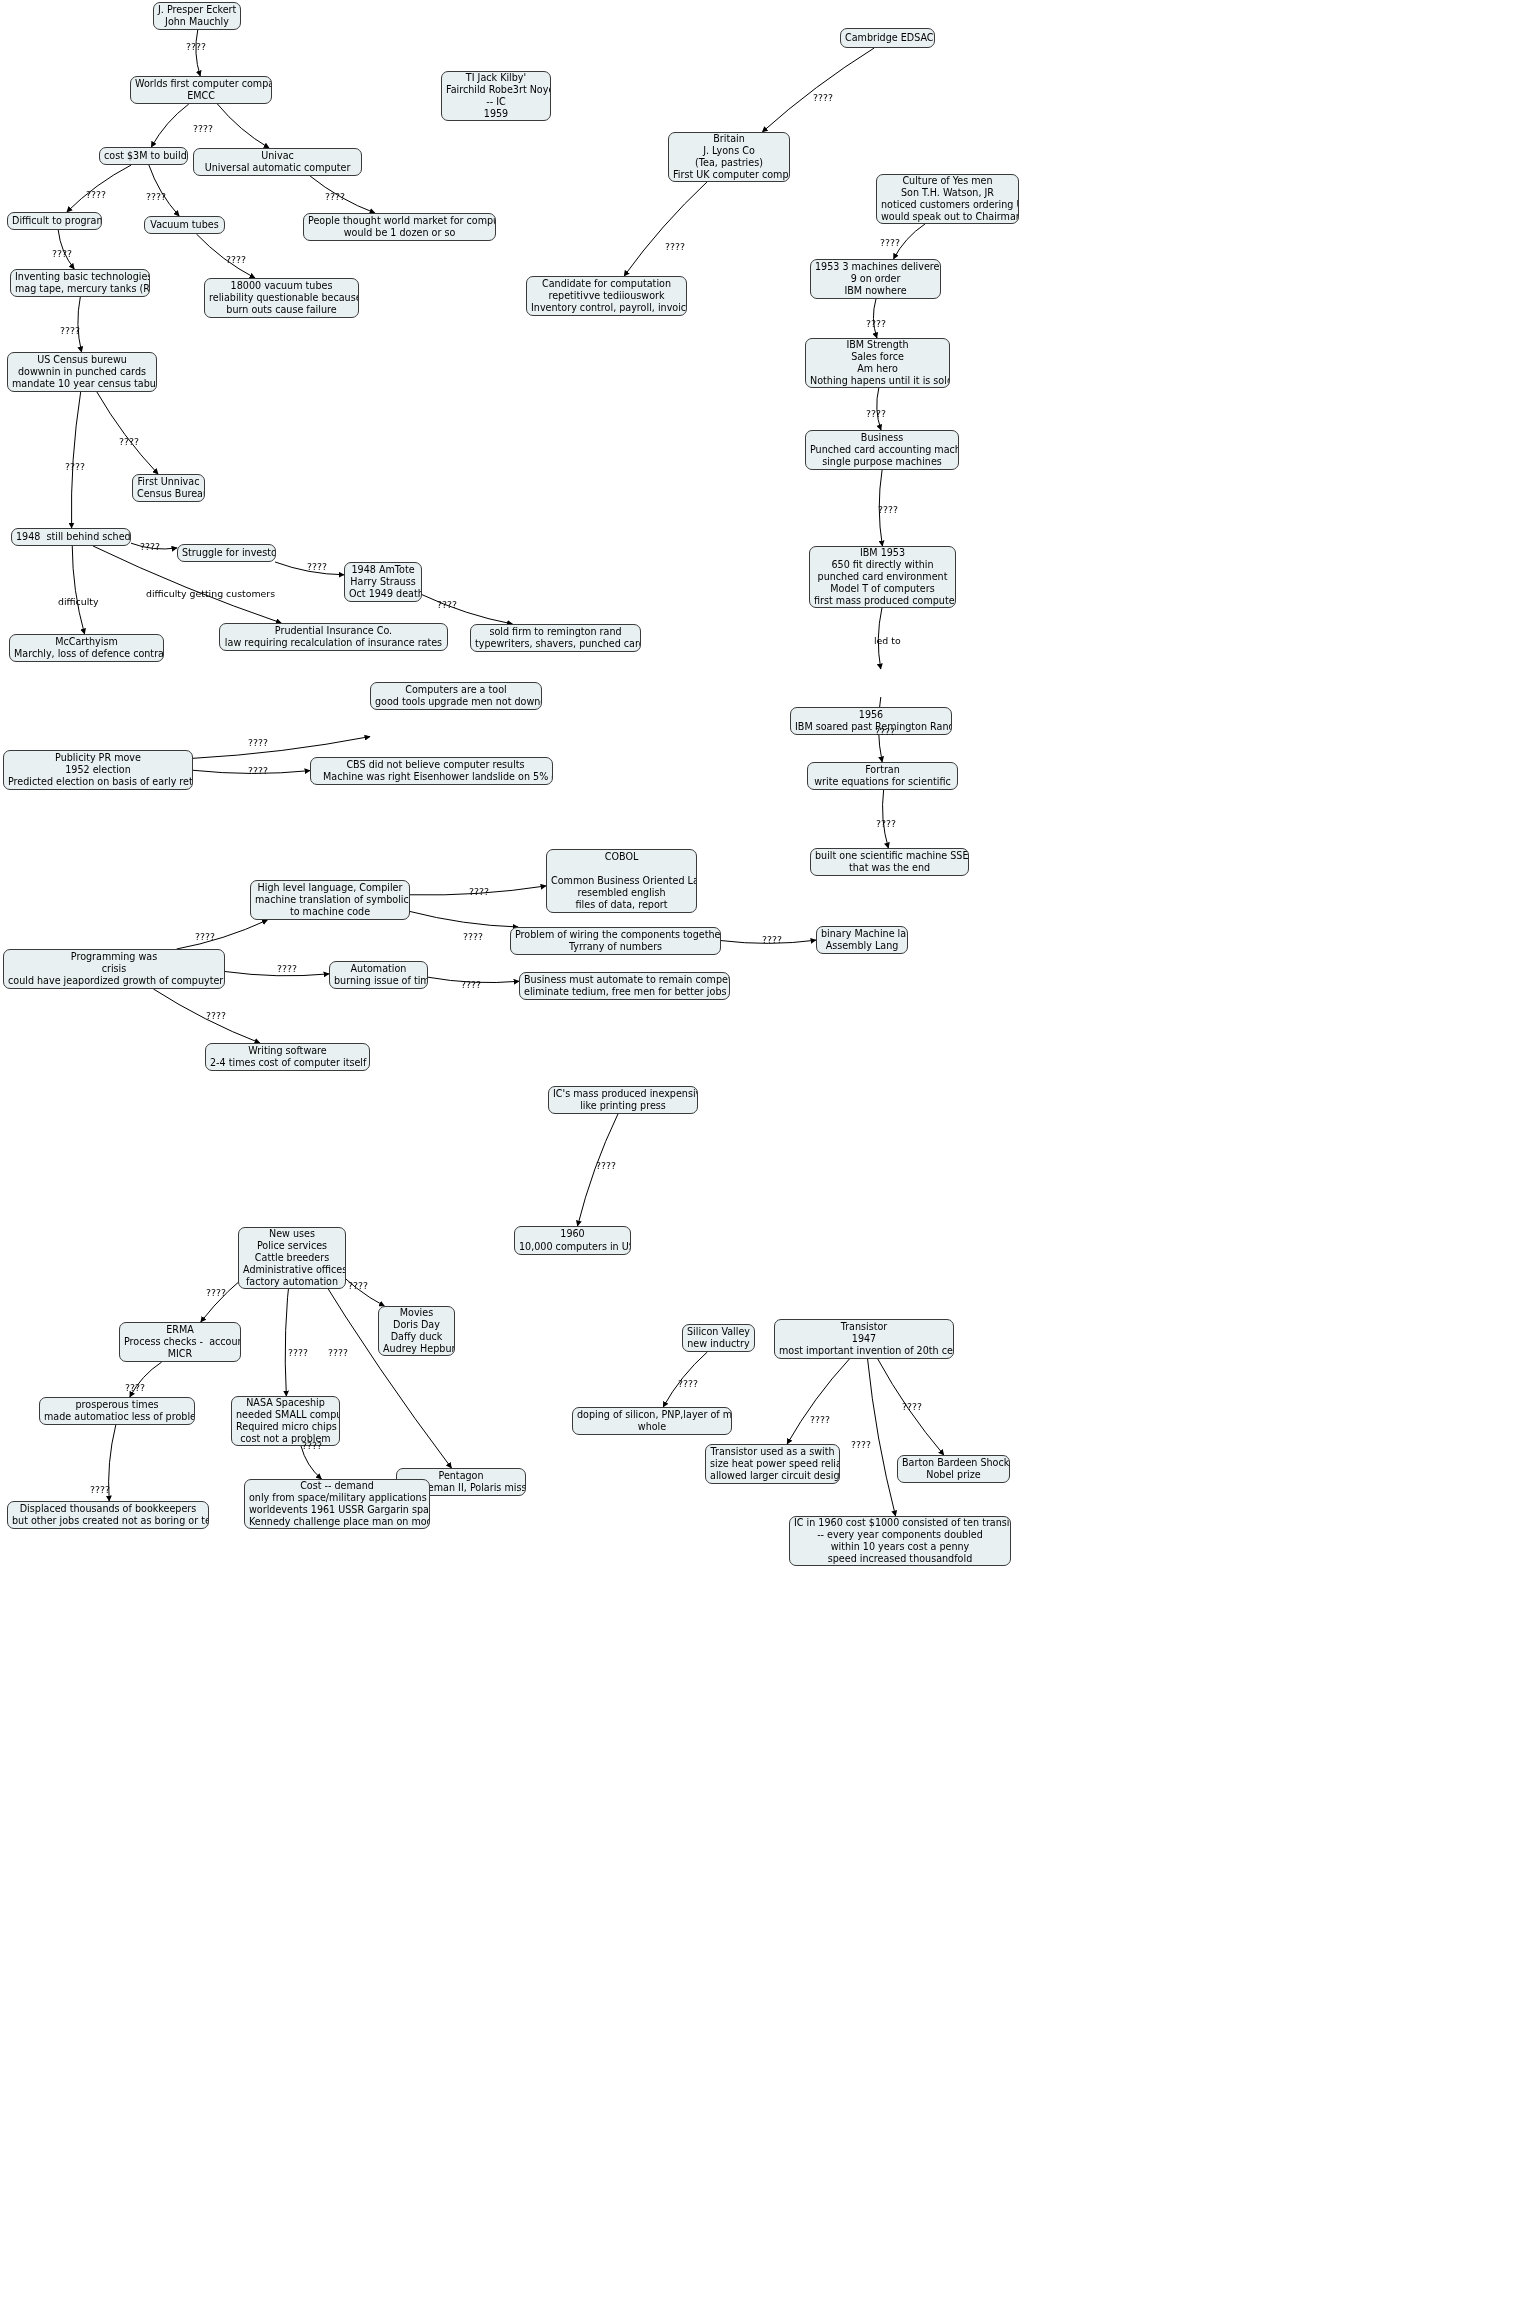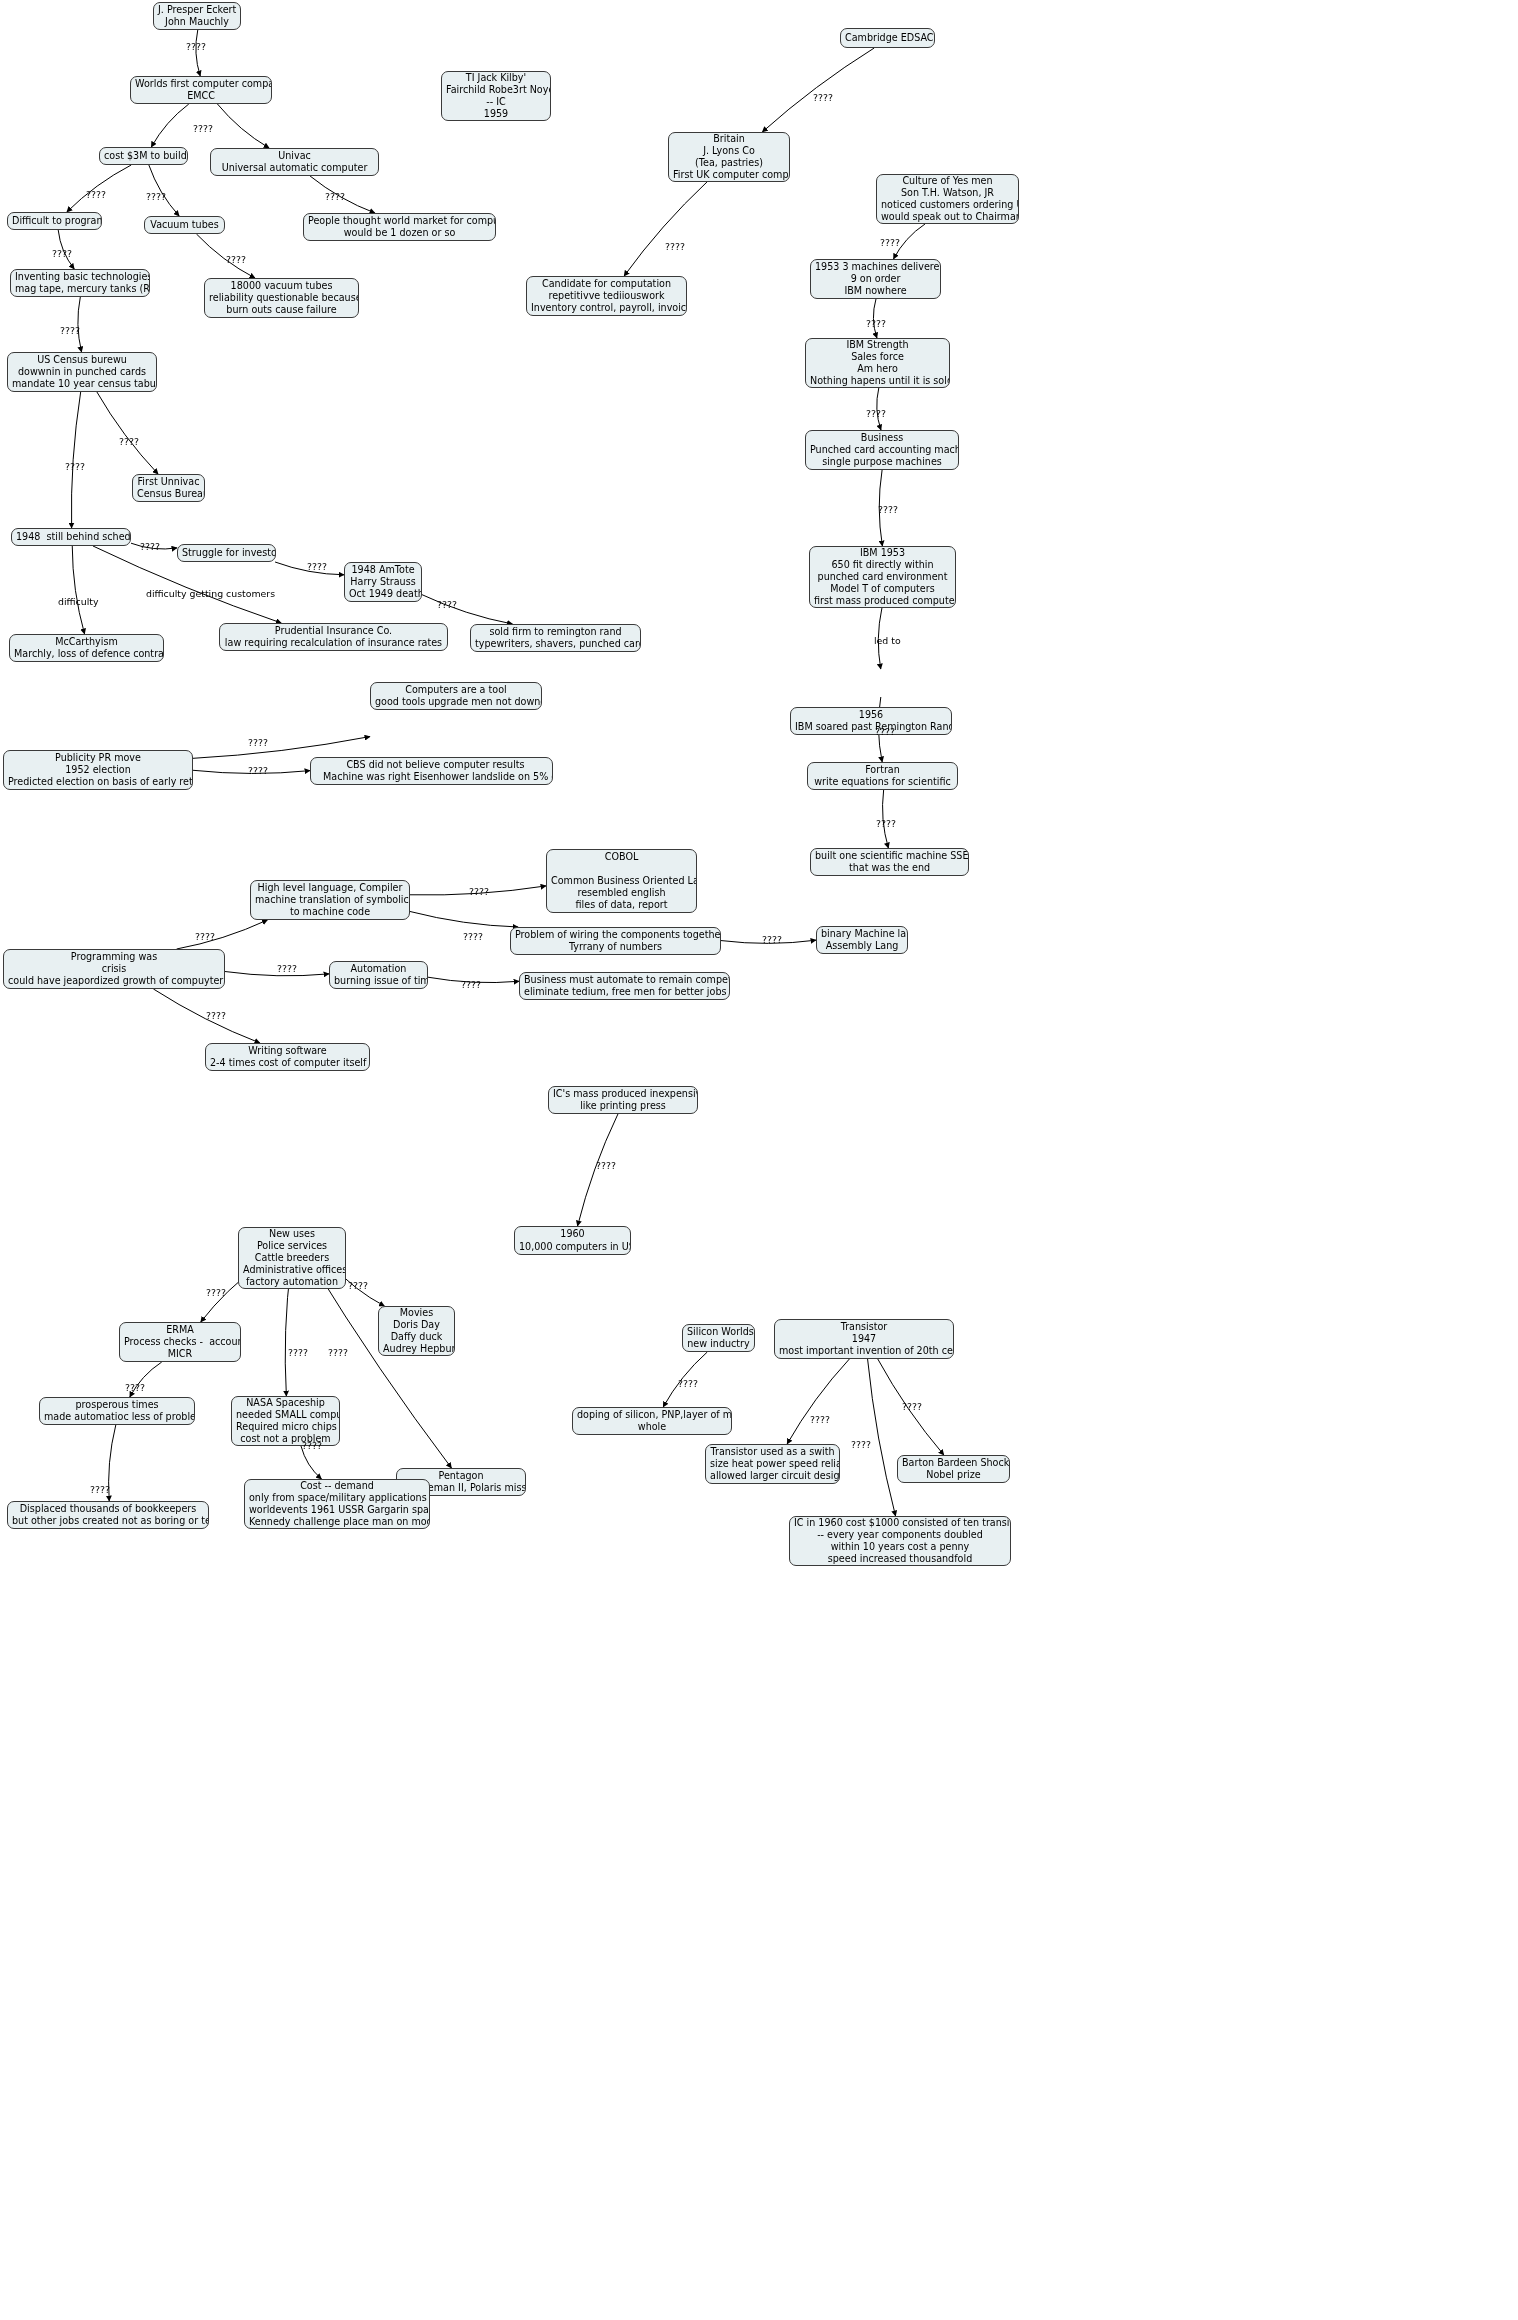--- a/index.html
+++ b/index.html
@@ -114,7 +114,7 @@
 1959</span></div>
       <div class="node" style="left: 840px; top: 28px; width: 95px; height: 20px;"><span>Cambridge EDSAC</span></div>
       <div class="node" style="left: 99px; top: 147px; width: 89px; height: 18px;"><span>cost $3M to build</span></div>
-      <div class="node" style="left: 210px; top: 148px; width: 169px; height: 28px;"><span>Univac
+      <div class="node" style="left: 193px; top: 148px; width: 169px; height: 28px;"><span>Univac
 Universal automatic computer</span></div>
       <div class="node" style="left: 668px; top: 132px; width: 122px; height: 50px;"><span>Britain
 J. Lyons Co

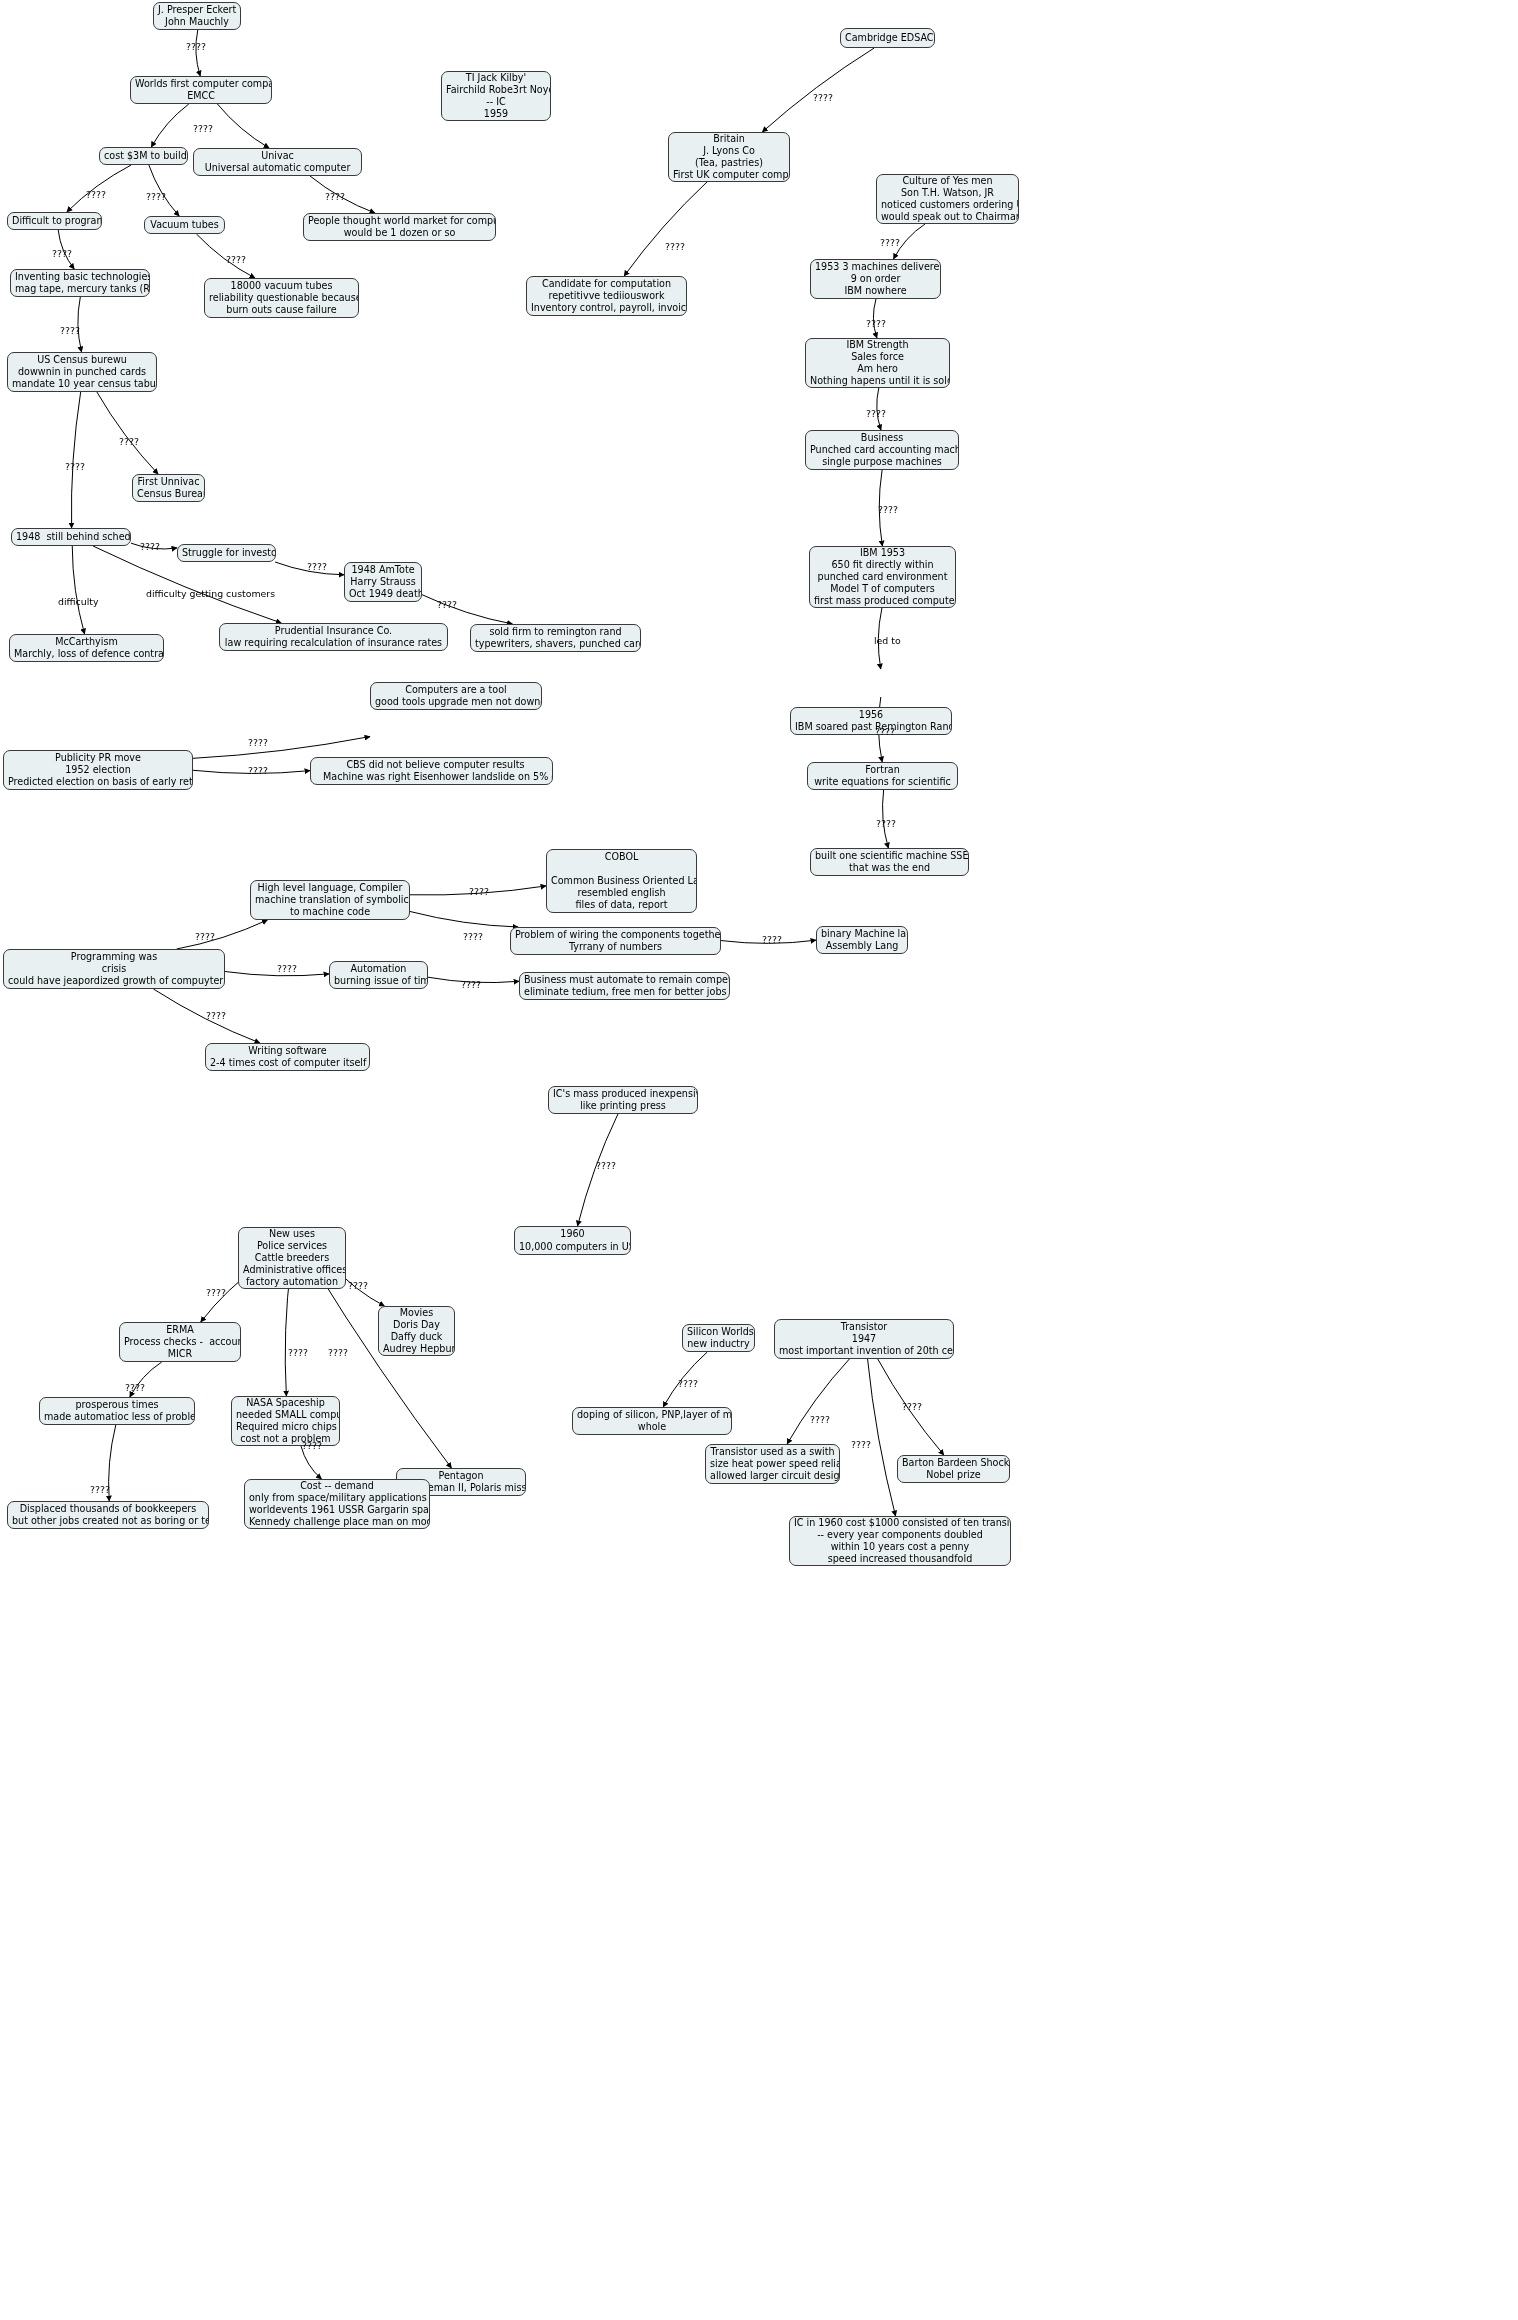--- a/index.html
+++ b/index.html
@@ -213,7 +213,7 @@
       <div class="node" style="left: 774px; top: 1319px; width: 180px; height: 40px;"><span>Transistor
 1947
 most important invention of 20th century</span></div>
-      <div class="node" style="left: 682px; top: 1324px; width: 73px; height: 28px;"><span>Silicon Worlds
+      <div class="node" style="left: 682px; top: 1324px; width: 73px; height: 28px;"><span>Silicon Valley
 new inductry</span></div>
       <div class="node" style="left: 378px; top: 1306px; width: 77px; height: 50px;"><span>Movies
 Doris Day

